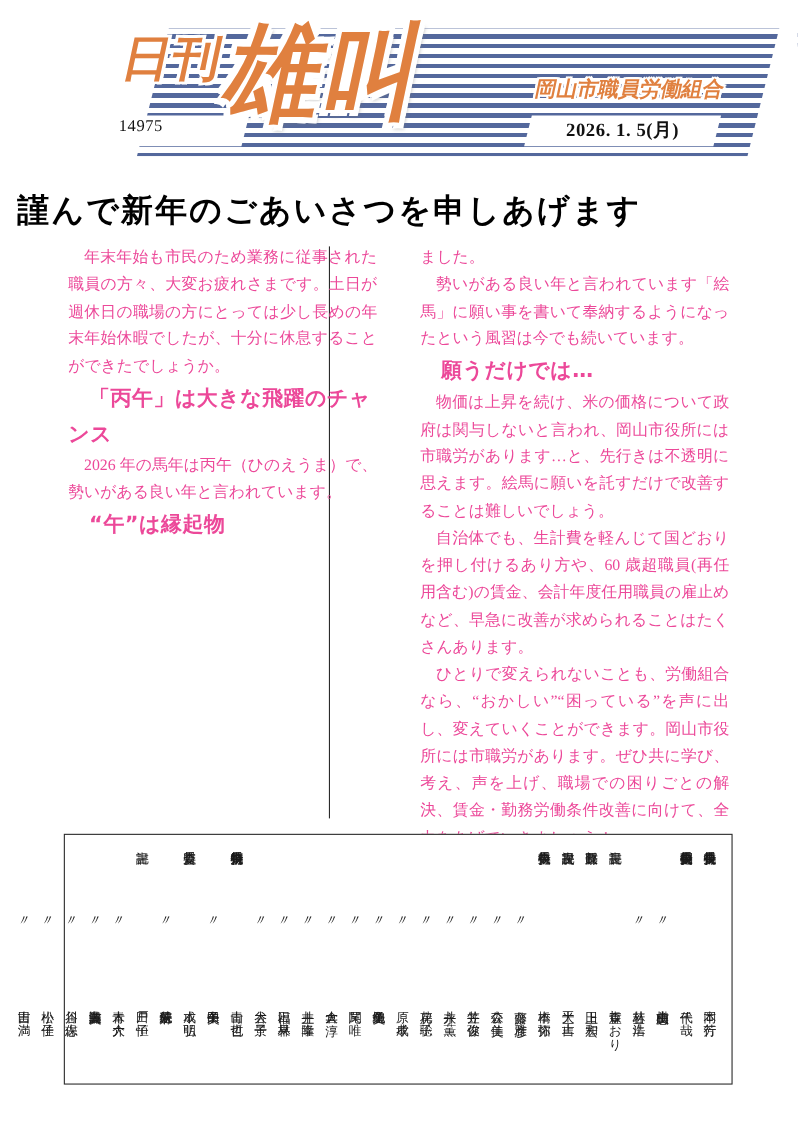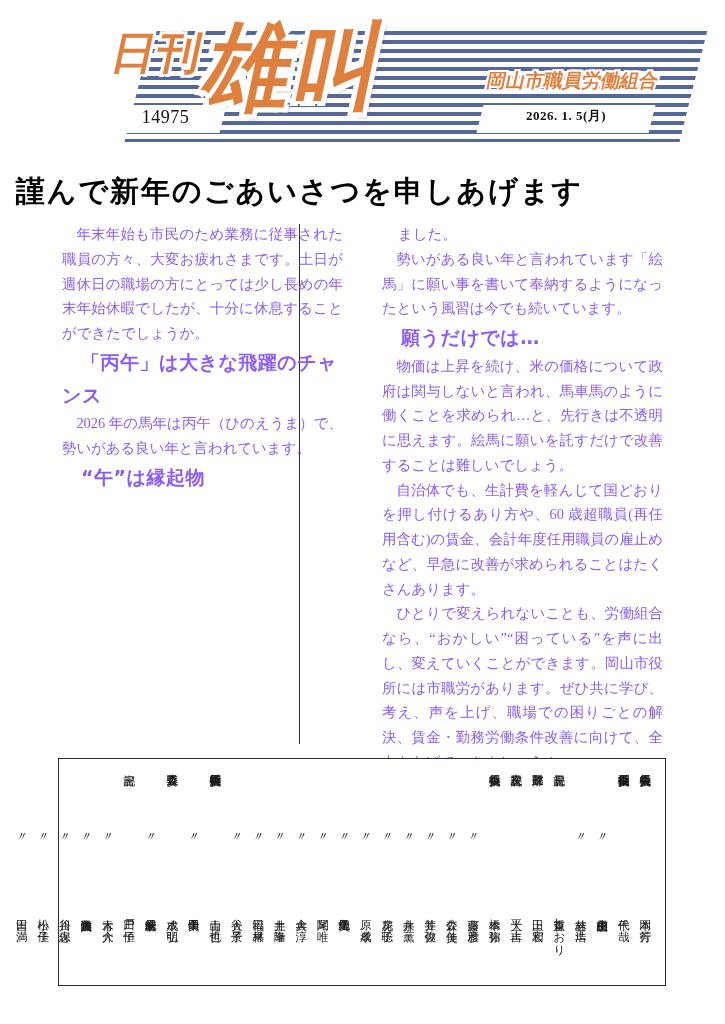--- a/index.html
+++ b/index.html
@@ -137,9 +137,9 @@
     left: 108px;
     top: 107px;
     width: 115px;
-    text-align: center;
+    text-align: left;
     font-family: "Liberation Serif", serif;
-    font-size: 18px;
+    font-size: 15px;
     color: #111;
     letter-spacing: 0.5px;
   }

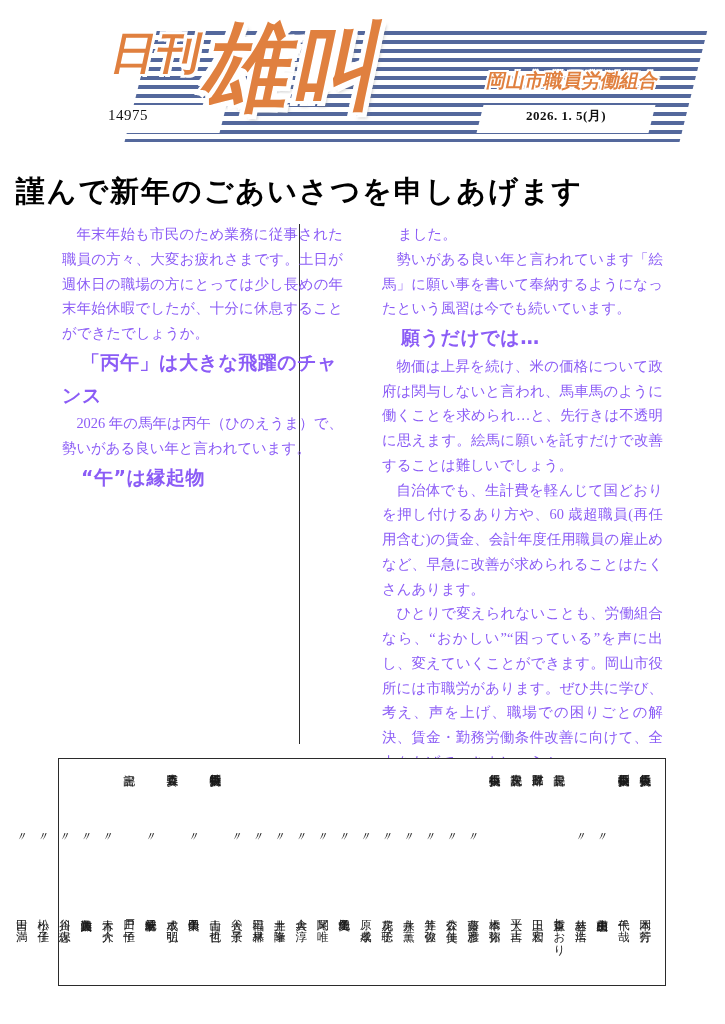--- a/index.html
+++ b/index.html
@@ -159,7 +159,7 @@
     width: 172px;
     text-align: center;
     font-family: "Liberation Serif", serif;
-    font-size: 13px;
+    font-size: 17px;
     font-weight: bold;
     color: #111;
     letter-spacing: 0.5px;

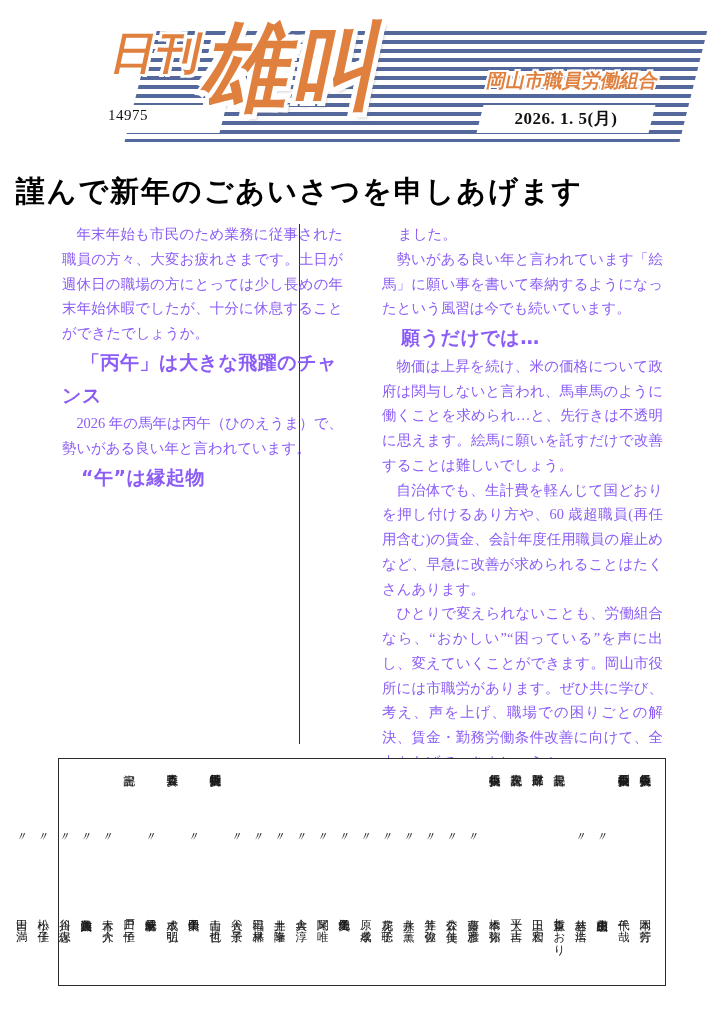--- a/index.html
+++ b/index.html
@@ -203,7 +203,7 @@
     line-height: 1.72;
     text-align: justify;
     text-justify: inter-character;
-    color: #8b5cf6;
+    color: #ec4899;
   }
   .col-left  { left: 0px; }
   .col-right { left: 320px; }

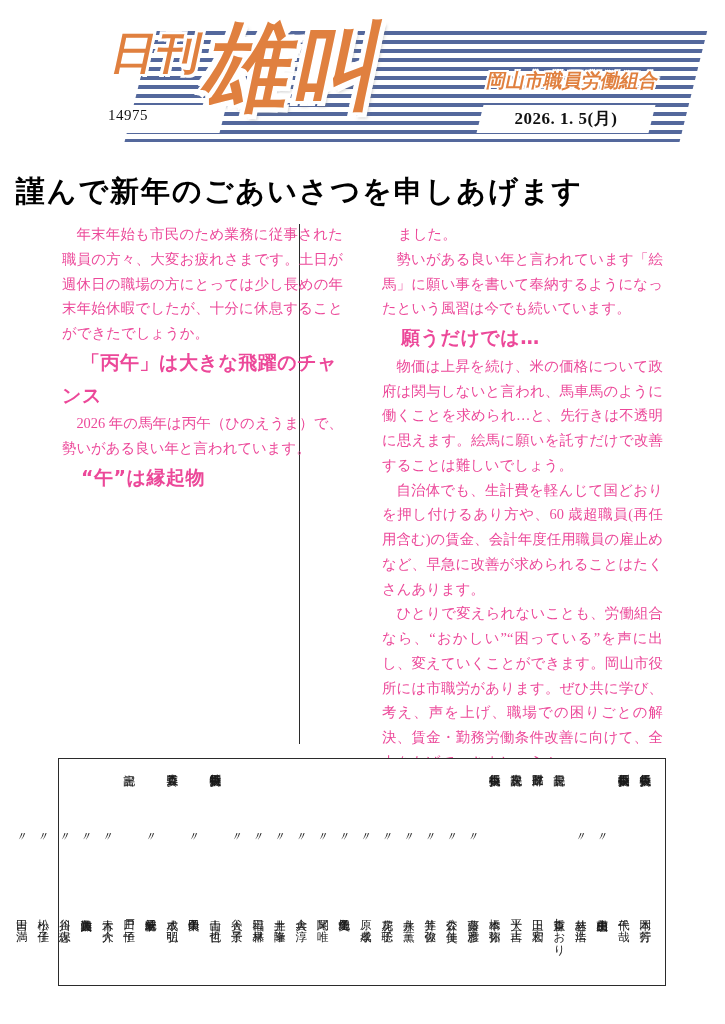--- a/index.html
+++ b/index.html
@@ -212,7 +212,7 @@
     margin: 0;
     text-indent: 1em;
   }
-  .col p.no-indent { text-indent: 0; margin-left: 16px; }
+  .col p.no-indent { text-indent: 0; }
 
   .sec-head {
     margin: 7px 0 0 0;

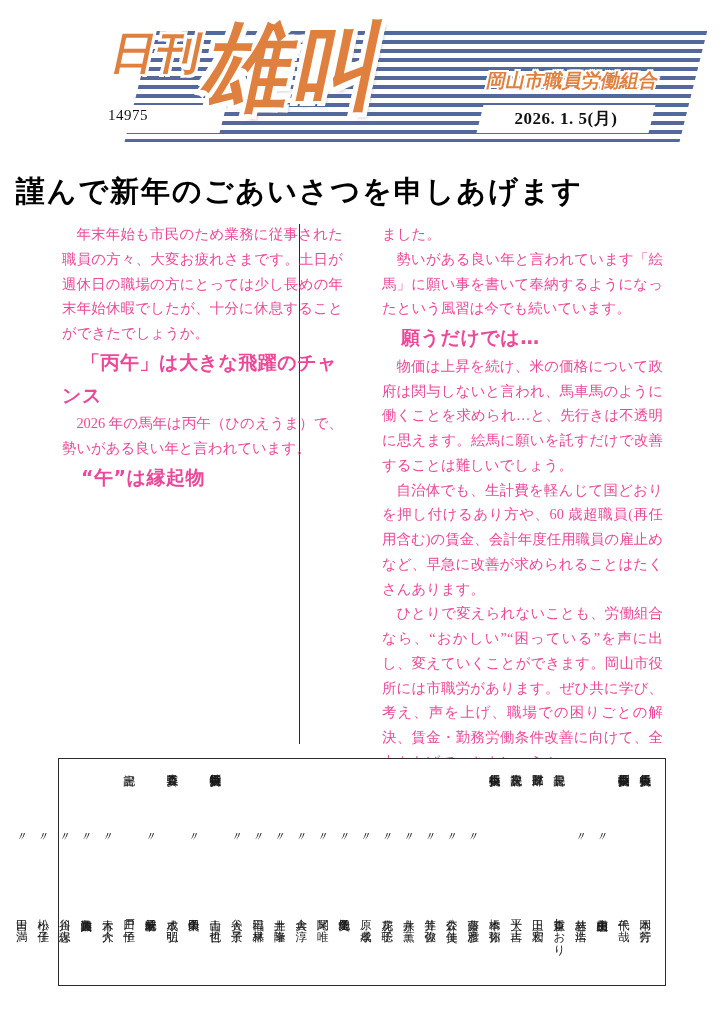--- a/index.html
+++ b/index.html
@@ -326,7 +326,7 @@
       <p class="no-indent">ました。</p>
       <p class="">勢いがある良い年と言われています「絵馬」に願い事を書いて奉納するようになったという風習は今でも続いています。</p>
       <p class="sec-head">願うだけでは…</p>
-      <p class="">物価は上昇を続け、米の価格について政府は関与しないと言われ、馬車馬のように働くことを求められ…と、先行きは不透明に思えます。絵馬に願いを託すだけで改善することは難しいでしょう。</p>
+      <p class="">物価は上昇を続け、米の価格について政府は関与しないと言われ、岡山市役所には市職労があります…と、先行きは不透明に思えます。絵馬に願いを託すだけで改善することは難しいでしょう。</p>
       <p class="">自治体でも、生計費を軽んじて国どおりを押し付けるあり方や、60 歳超職員(再任用含む)の賃金、会計年度任用職員の雇止めなど、早急に改善が求められることはたくさんあります。</p>
       <p class="">ひとりで変えられないことも、労働組合なら、“おかしい”“困っている”を声に出し、変えていくことができます。岡山市役所には市職労があります。ぜひ共に学び、考え、声を上げ、職場での困りごとの解決、賃金・勤務労働条件改善に向けて、全力をあげていきましょう！</p>
       <p class="">今年も、よろしくお願いいたします！</p>

